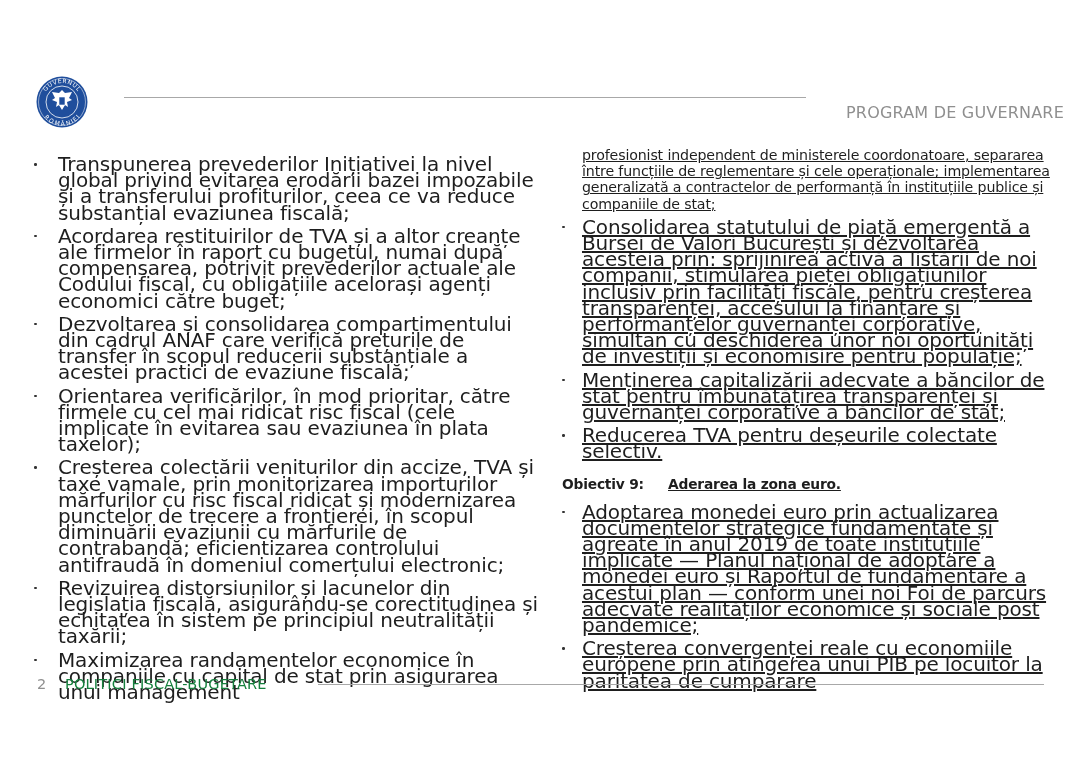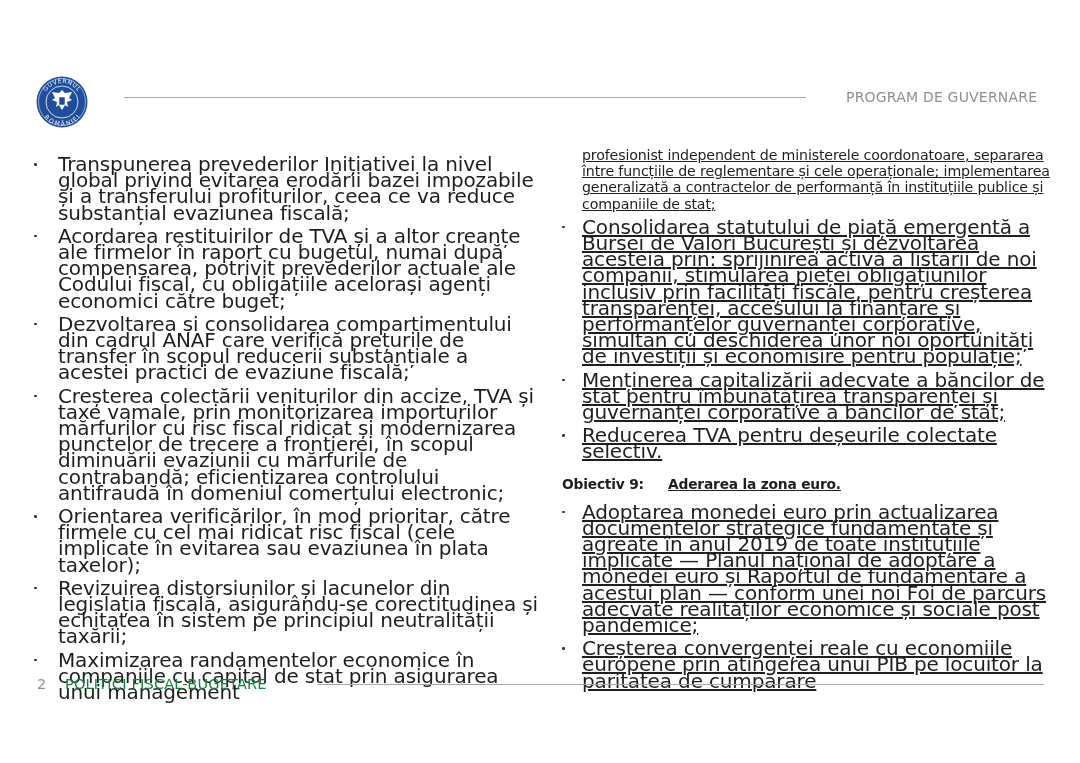--- a/index.html
+++ b/index.html
@@ -10,7 +10,7 @@
     .logo { position: absolute; left: 36px; top: 76px; width: 52px; height: 52px; }
     .header-line { position: absolute; left: 124px; top: 97px; width: 682px; height: 0; border-top: 1.5px solid #a8a8a8; }
     .header-title {
-      position: absolute; left: 846px; top: 89px; font-size: 14px; color: #8f8f8f;
+      position: absolute; left: 846px; top: 103px; font-size: 16px; color: #8f8f8f;
       letter-spacing: 0.2px; white-space: nowrap;
     }
     .col { position: absolute; top: 147px; }

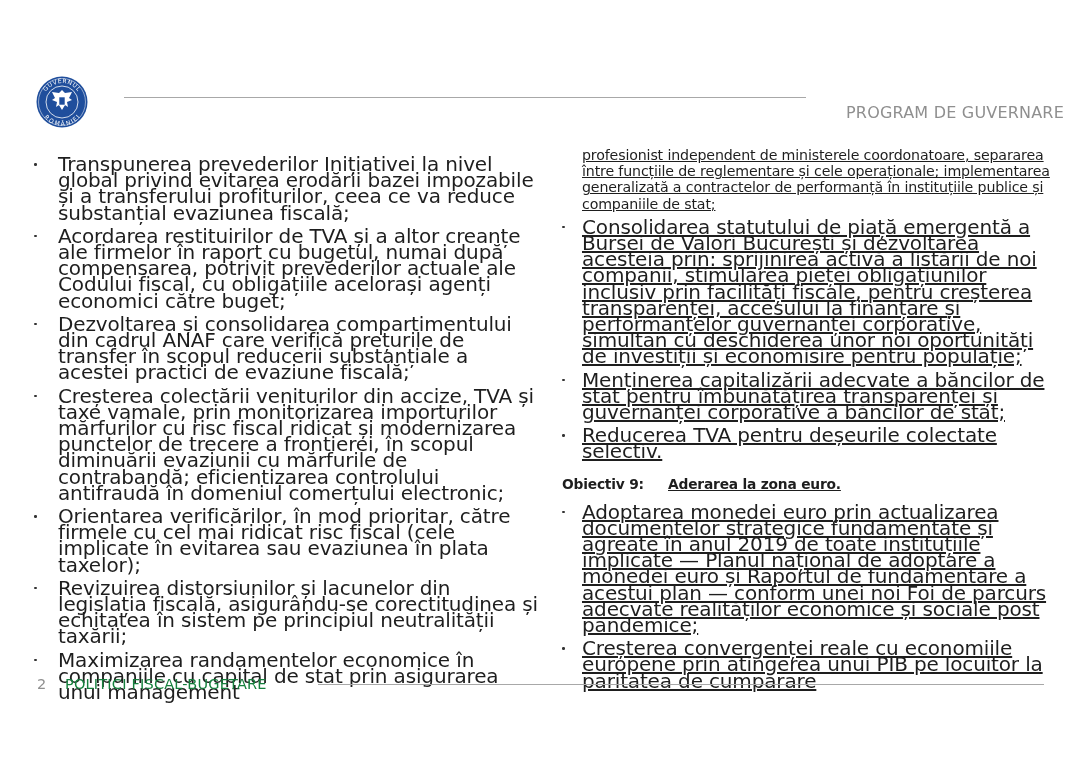--- a/index.html
+++ b/index.html
@@ -66,8 +66,8 @@
     <li><span class="dot"></span><span>Transpunerea prevederilor Inițiativei la nivel global privind evitarea erodării bazei impozabile și a transferului profiturilor, ceea ce va reduce substanțial evaziunea fiscală;</span></li>
     <li><span class="dot"></span><span>Acordarea restituirilor de TVA și a altor creanțe ale firmelor în raport cu bugetul, numai după compensarea, potrivit prevederilor actuale ale Codului fiscal, cu obligațiile acelorași agenți economici către buget;</span></li>
     <li><span class="dot"></span><span>Dezvoltarea și consolidarea compartimentului din cadrul ANAF care verifică prețurile de transfer în scopul reducerii substanțiale a acestei practici de evaziune fiscală;</span></li>
+    <li><span class="dot"></span><span>Orientarea verificărilor, în mod prioritar, către firmele cu cel mai ridicat risc fiscal (cele implicate în evitarea sau evaziunea în plata taxelor);</span></li>
     <li><span class="dot"></span><span>Creșterea colectării veniturilor din accize, TVA și taxe vamale, prin monitorizarea importurilor mărfurilor cu risc fiscal ridicat și modernizarea punctelor de trecere a frontierei, în scopul diminuării evaziunii cu mărfurile de contrabandă; eficientizarea controlului antifraudă în domeniul comerțului electronic;</span></li>
-    <li><span class="dot"></span><span>Orientarea verificărilor, în mod prioritar, către firmele cu cel mai ridicat risc fiscal (cele implicate în evitarea sau evaziunea în plata taxelor);</span></li>
     <li><span class="dot"></span><span>Revizuirea distorsiunilor și lacunelor din legislația fiscală, asigurându-se corectitudinea și echitatea în sistem pe principiul neutralității taxării;</span></li>
     <li><span class="dot"></span><span>Maximizarea randamentelor economice în companiile cu capital de stat prin asigurarea unui management</span></li>
   </ul>

